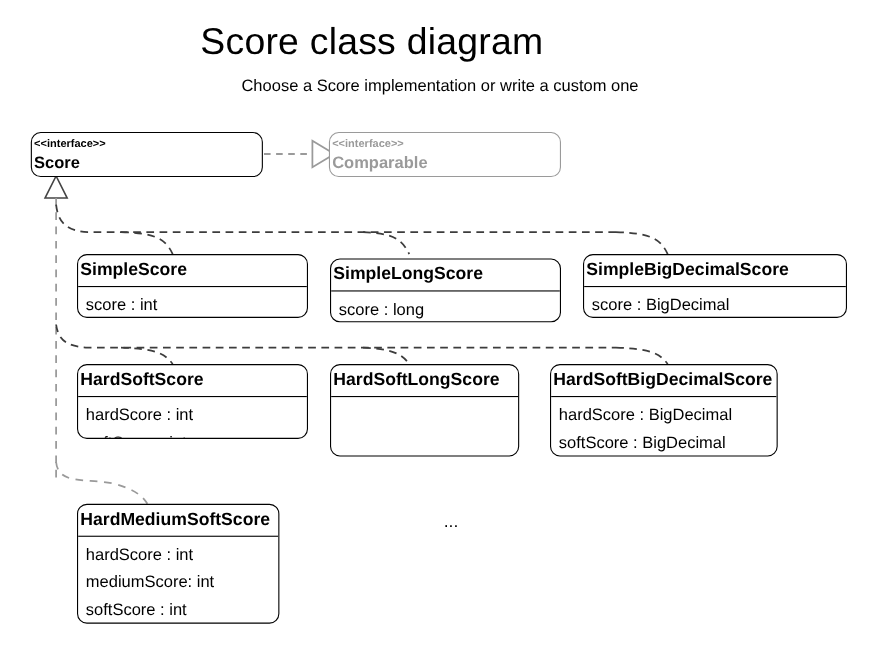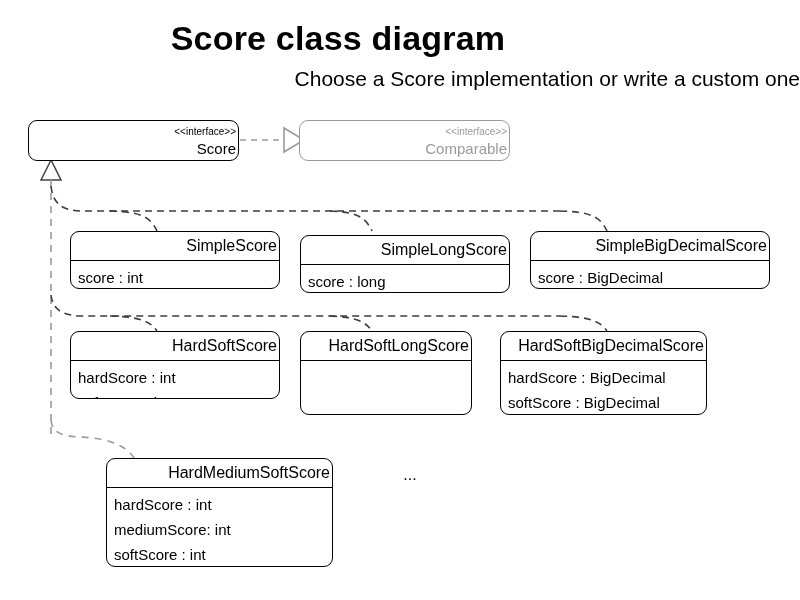--- a/index.html
+++ b/index.html
@@ -36,7 +36,7 @@
     width: 676px;
     text-align: center;
     font-size: 34px;
-    font-weight: bold;
+    font-weight: normal;
     letter-spacing: 0.2px;
     line-height: 40px;
   }

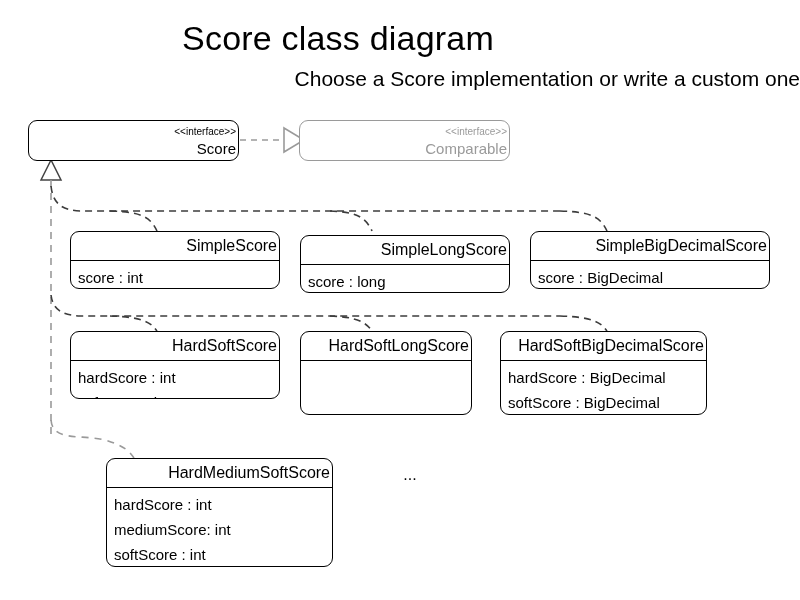--- a/index.html
+++ b/index.html
@@ -45,8 +45,8 @@
     left: 0;
     top: 68px;
     width: 800px;
-    text-align: right;
-    font-size: 21px;
+    text-align: center;
+    font-size: 15px;
     font-weight: normal;
     line-height: 22px;
   }

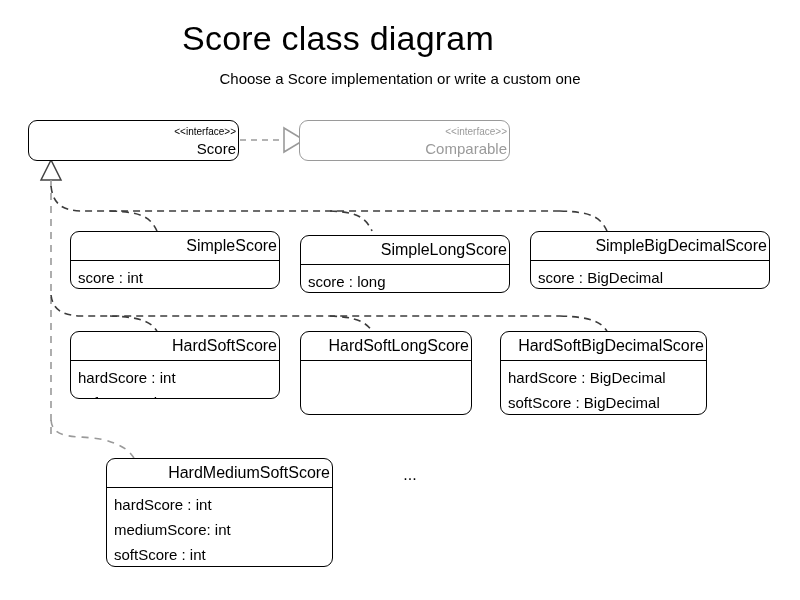--- a/index.html
+++ b/index.html
@@ -66,11 +66,12 @@
 
   .box-header {
     box-sizing: border-box;
-    text-align: right;
+    text-align: left;
     font-size: 16px;
     line-height: 20px;
     padding: 4px 2px 4px 2px;
     white-space: nowrap;
+    font-weight: bold;
   }
   .box-header.with-divider {
     border-bottom: 1.4px solid #000000;

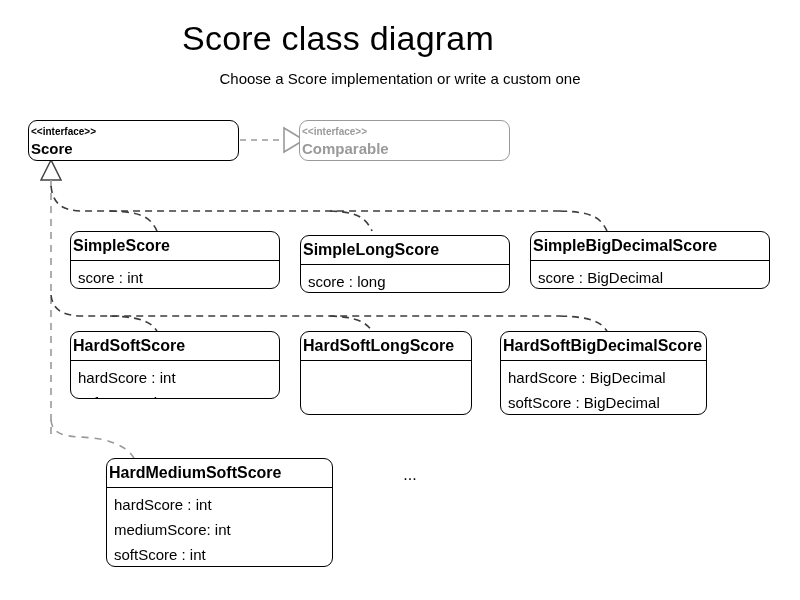--- a/index.html
+++ b/index.html
@@ -201,7 +201,7 @@
     </div>
   </div>
 
-  <div class="uml-box" style="left:70px; top:458px; width:227px; height:109px;margin-left:36px;">
+  <div class="uml-box" style="left:70px; top:458px; width:184px; height:109px;">
     <div class="box-header with-divider">HardMediumSoftScore</div>
     <div class="box-attrs">
       <div class="attr-line">hardScore : int</div>

